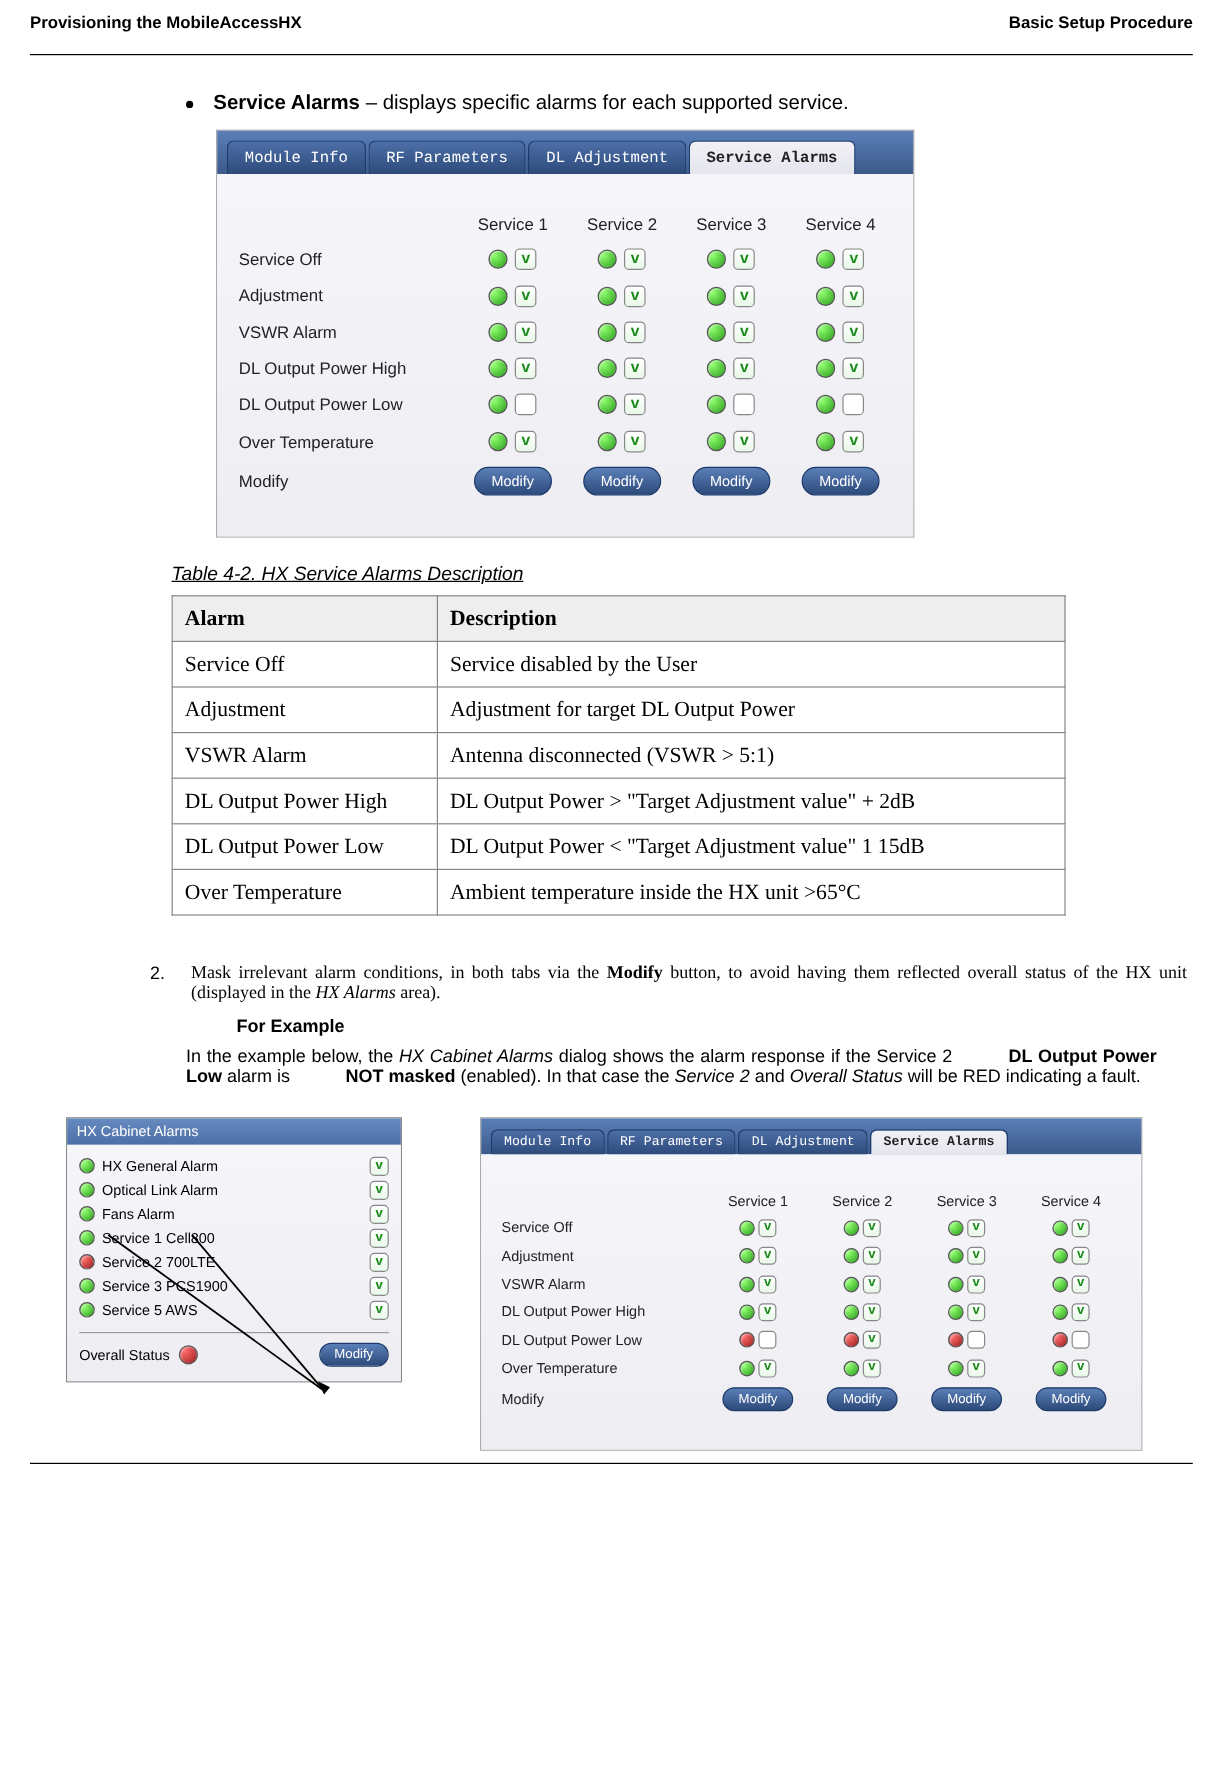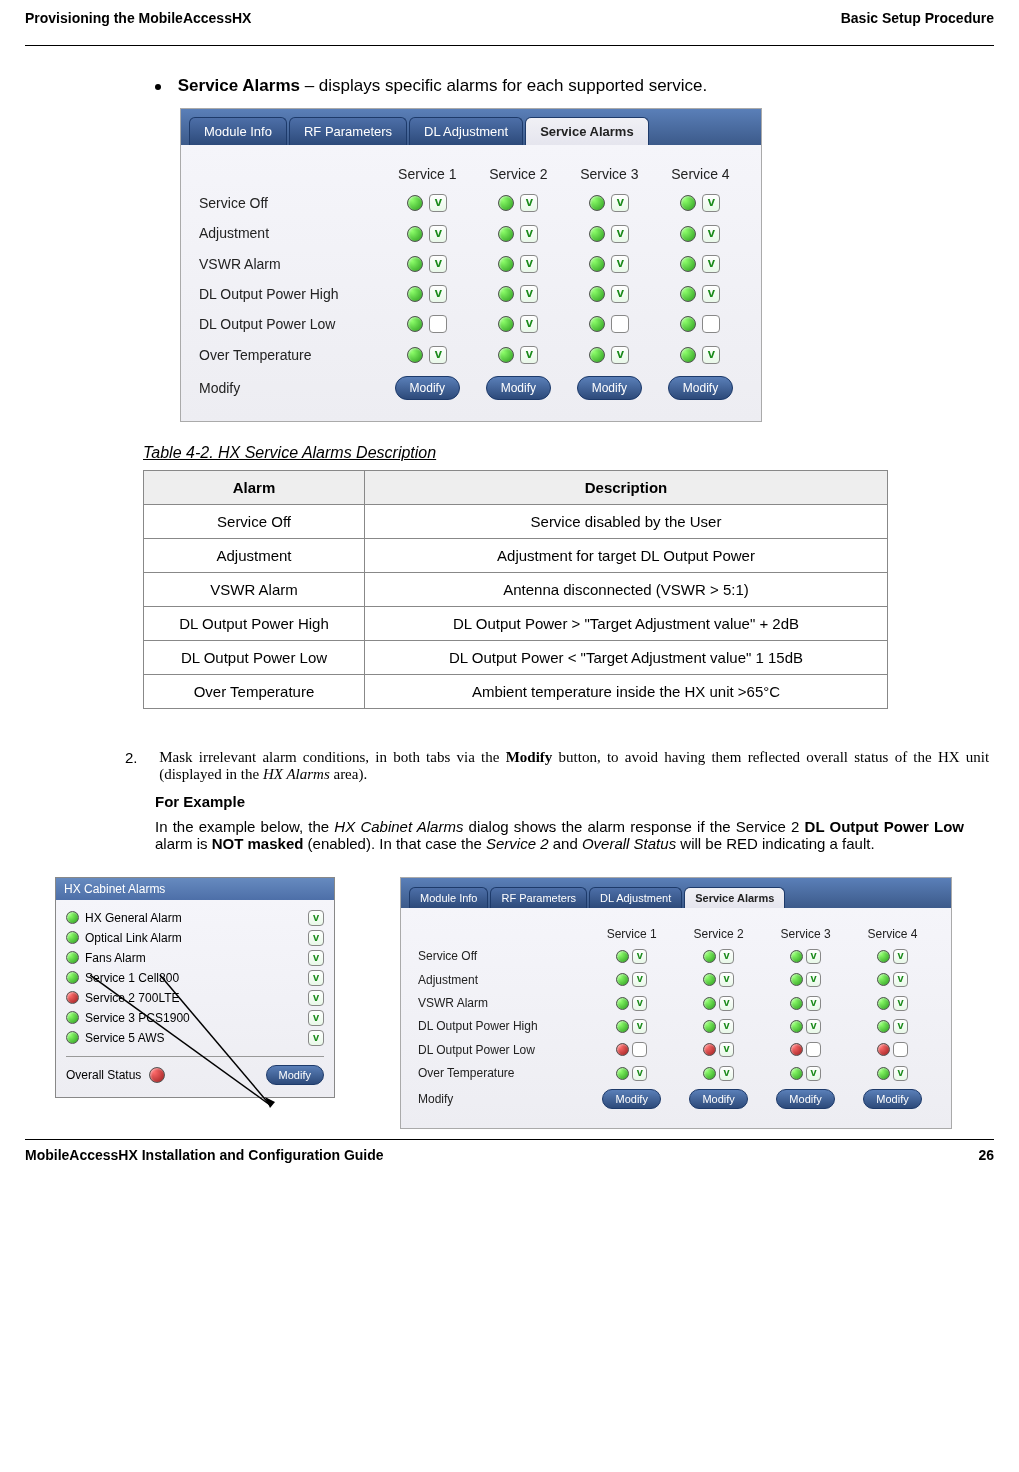--- a/index.html
+++ b/index.html
@@ -57,6 +57,7 @@
       display: flex;
       align-items: flex-end;
       padding-left: 8px;
+      font-family: Liberation Mono, monospace;
     }
     .tab {
       background: linear-gradient(#4d6fa8, #2d4a7a);

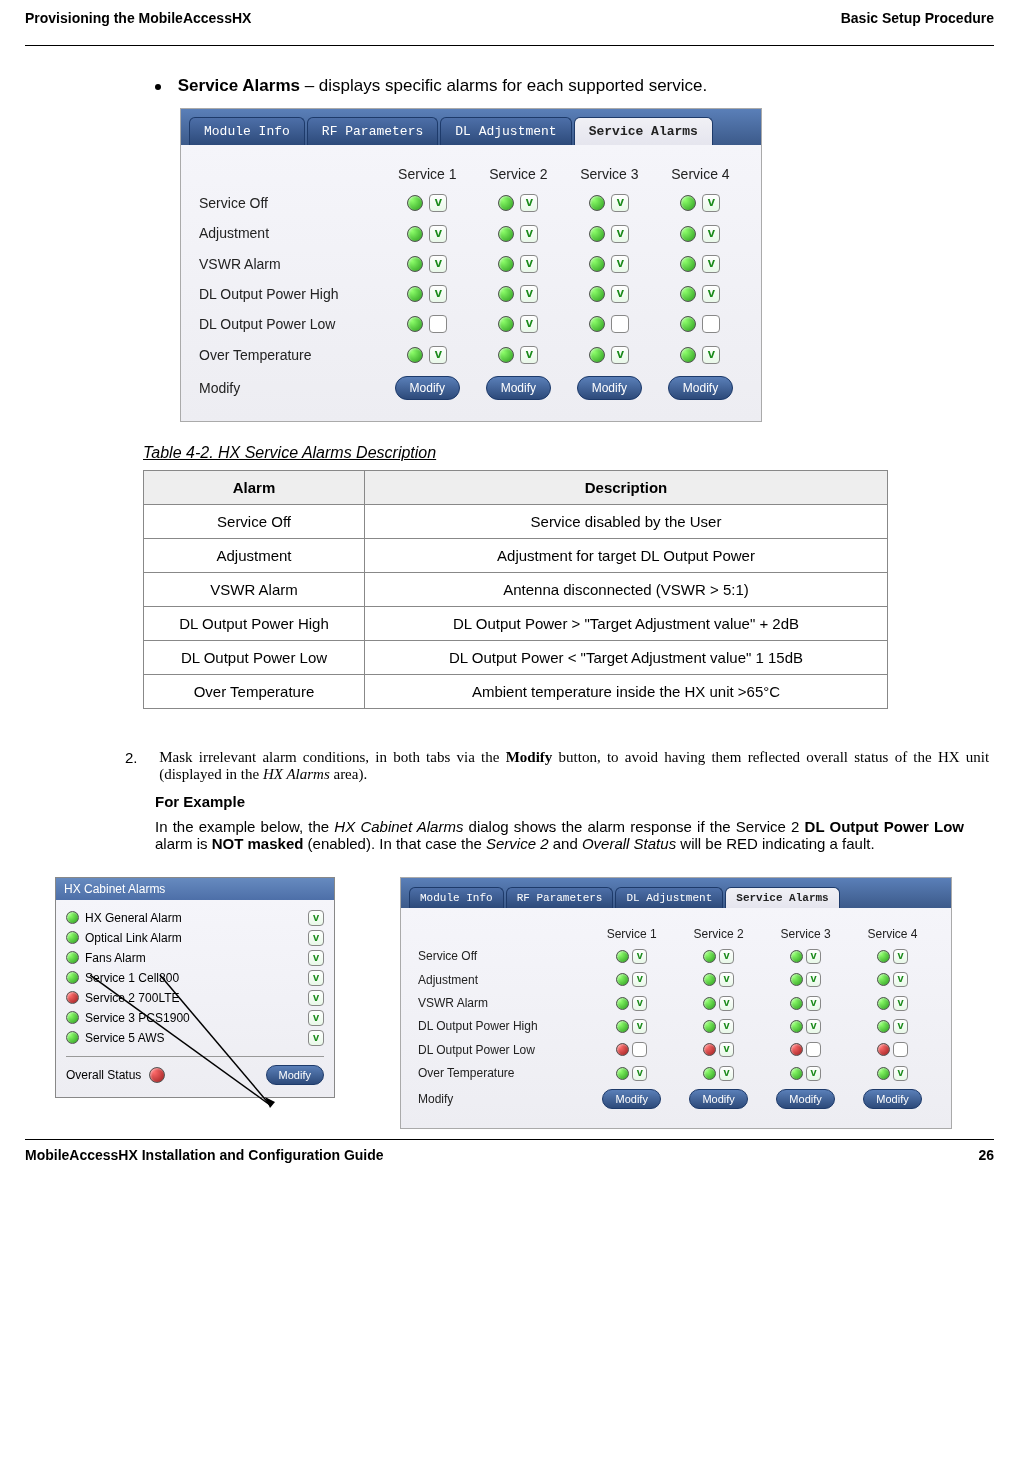--- a/index.html
+++ b/index.html
@@ -77,7 +77,7 @@
     }
     .panel-body {
       background: linear-gradient(#f5f5fa, #ededf2);
-      padding: 15px 15px;
+      padding: 28px 15px;
     }
     .svc-table {
       width: 100%;

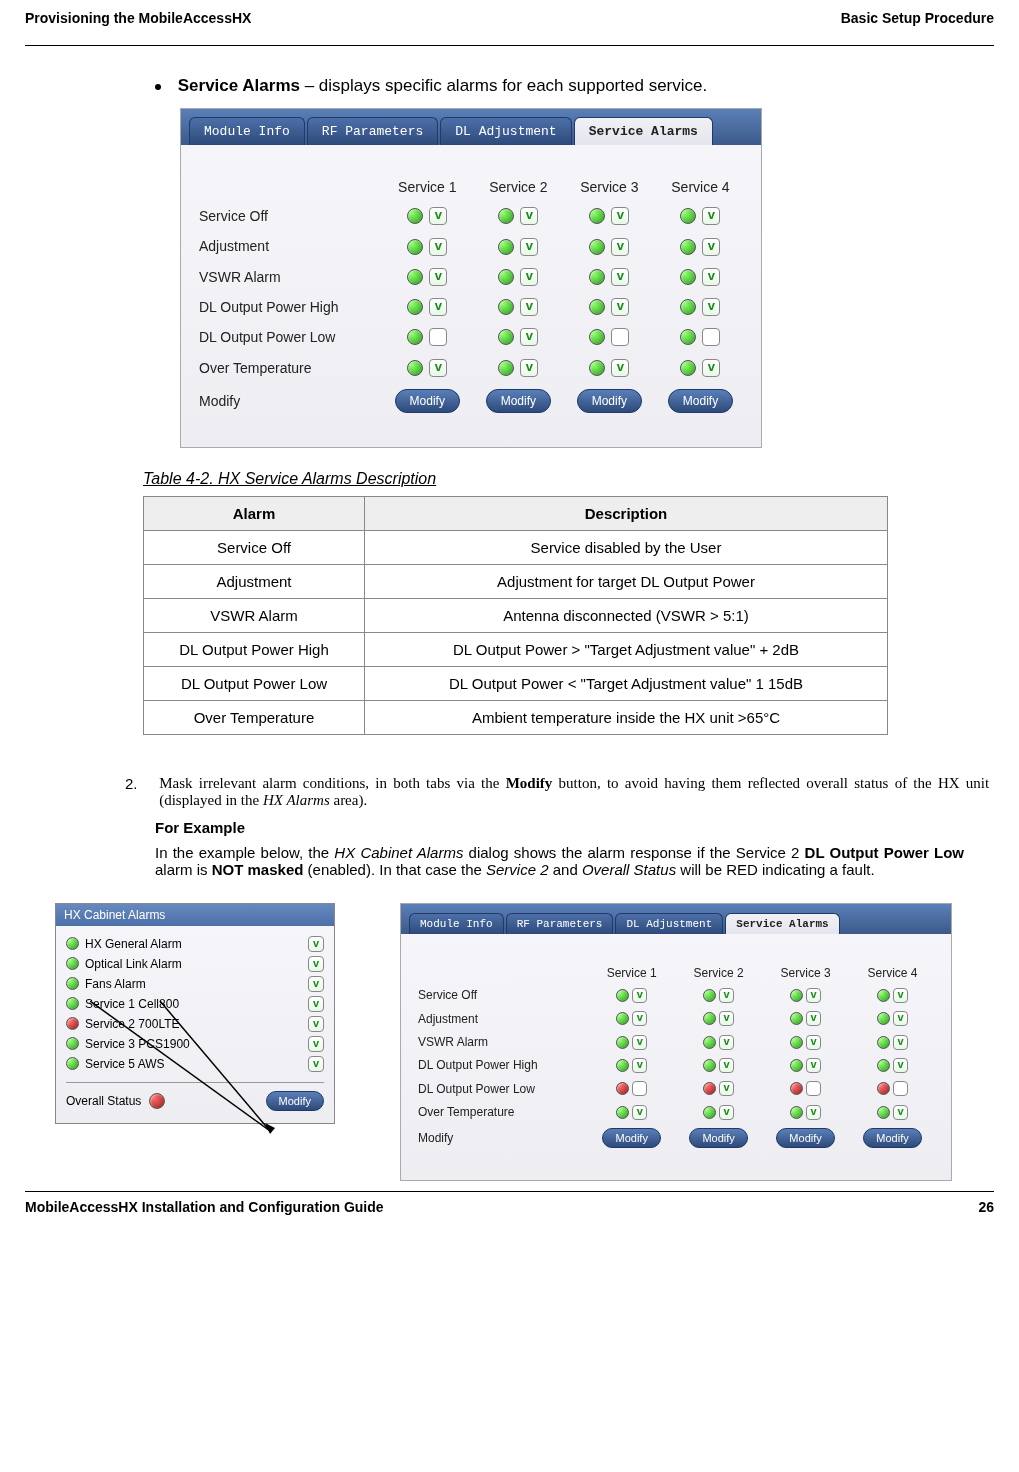--- a/index.html
+++ b/index.html
@@ -144,9 +144,10 @@
     .desc-table th, .desc-table td {
       border: 1px solid #888;
       padding: 8px 10px;
-      text-align: center;
-      font-size: 15px;
+      text-align: left;
+      font-size: 18px;
       vertical-align: top;
+      font-family: Liberation Serif, serif;
     }
     .desc-table th {
       background: #eee;

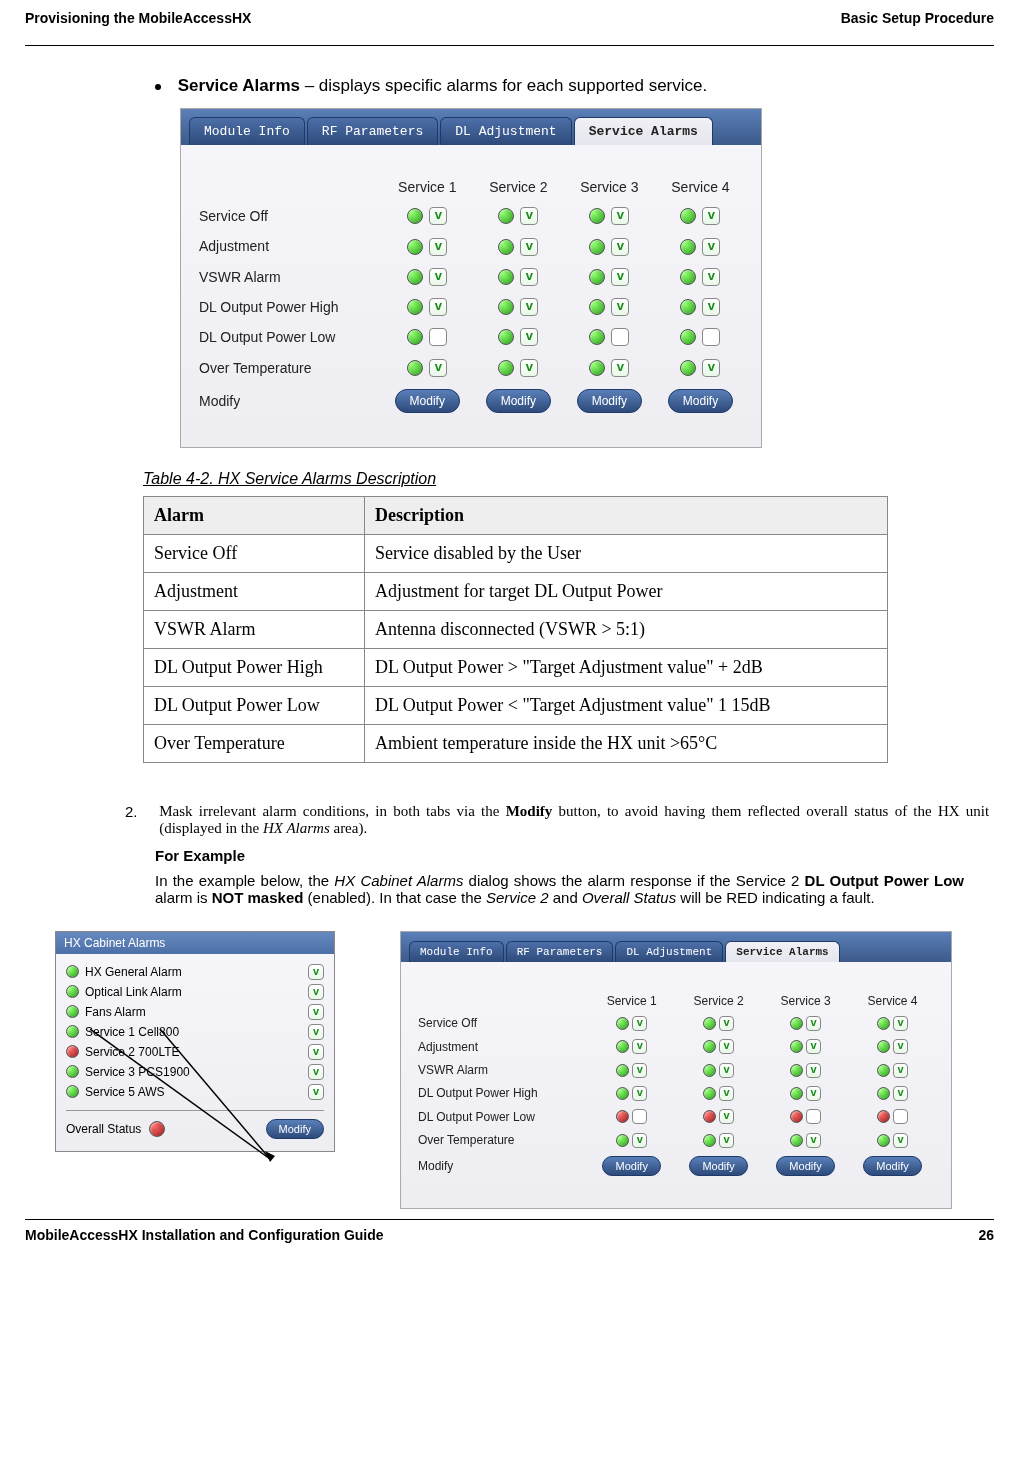--- a/index.html
+++ b/index.html
@@ -168,7 +168,7 @@
       margin-right: 30px;
       text-align: justify;
     }
-    .sub-para b { font-weight: bold; }
+    .sub-para b { font-weight: bold; margin-left: 42px; }
     .sub-para i { font-style: italic; }
     
     

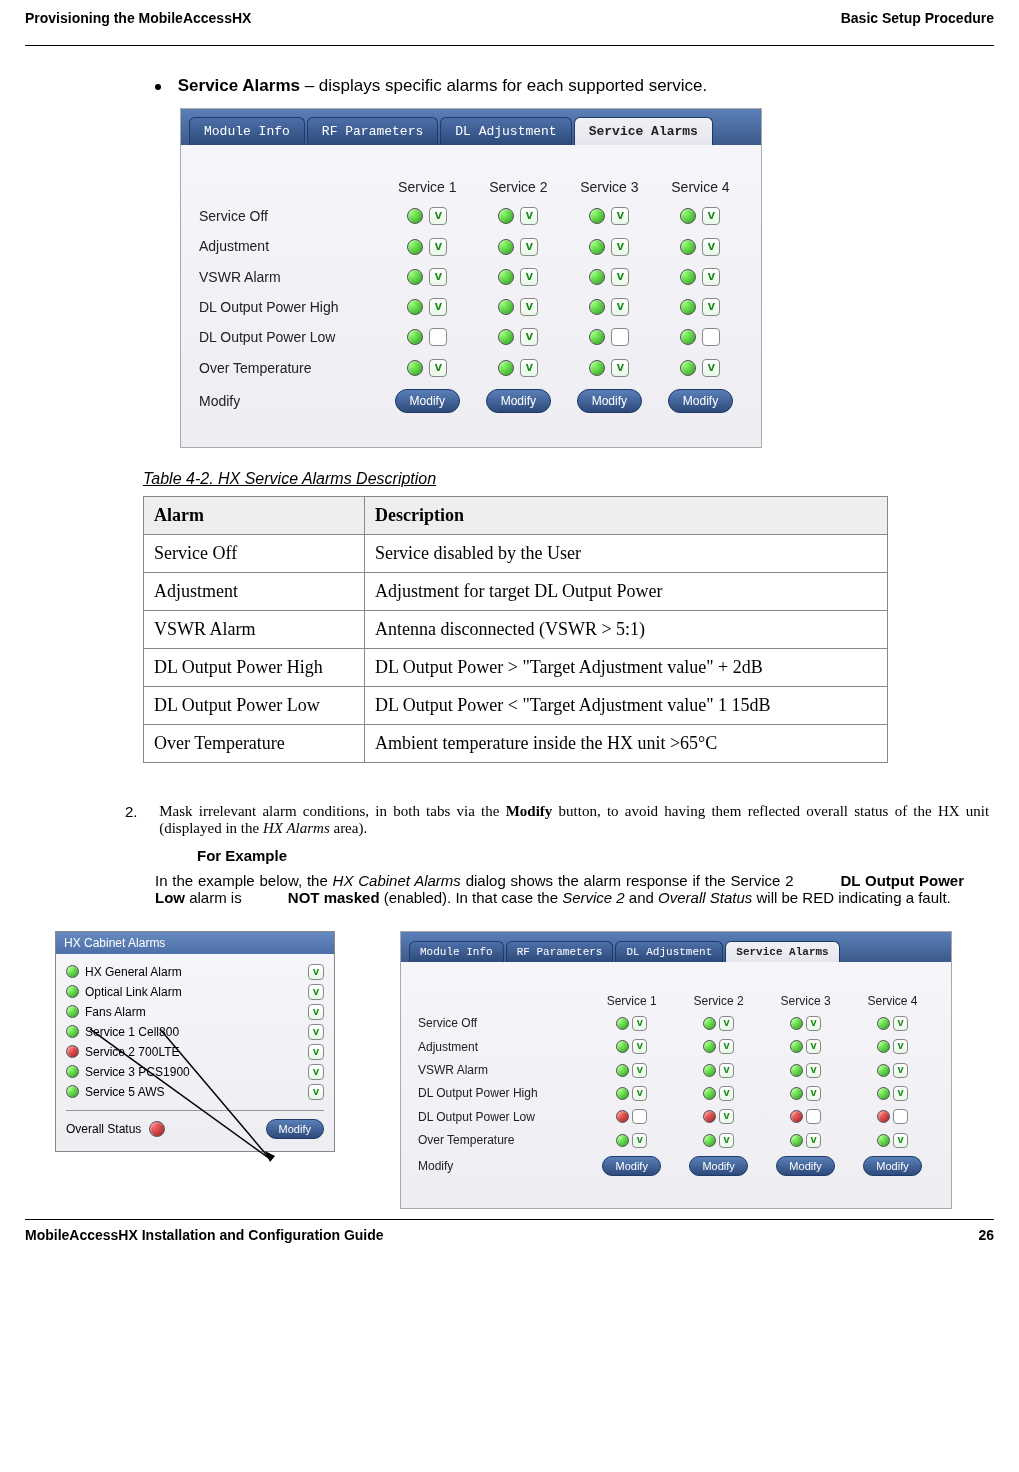--- a/index.html
+++ b/index.html
@@ -491,10 +491,6 @@
   </div>
 
   <hr class="hr-bottom">
-  <div class="footer-row">
-    <span>MobileAccessHX Installation and Configuration Guide</span>
-    <span>26</span>
-  </div>
 </div>
 
 </body></html>

